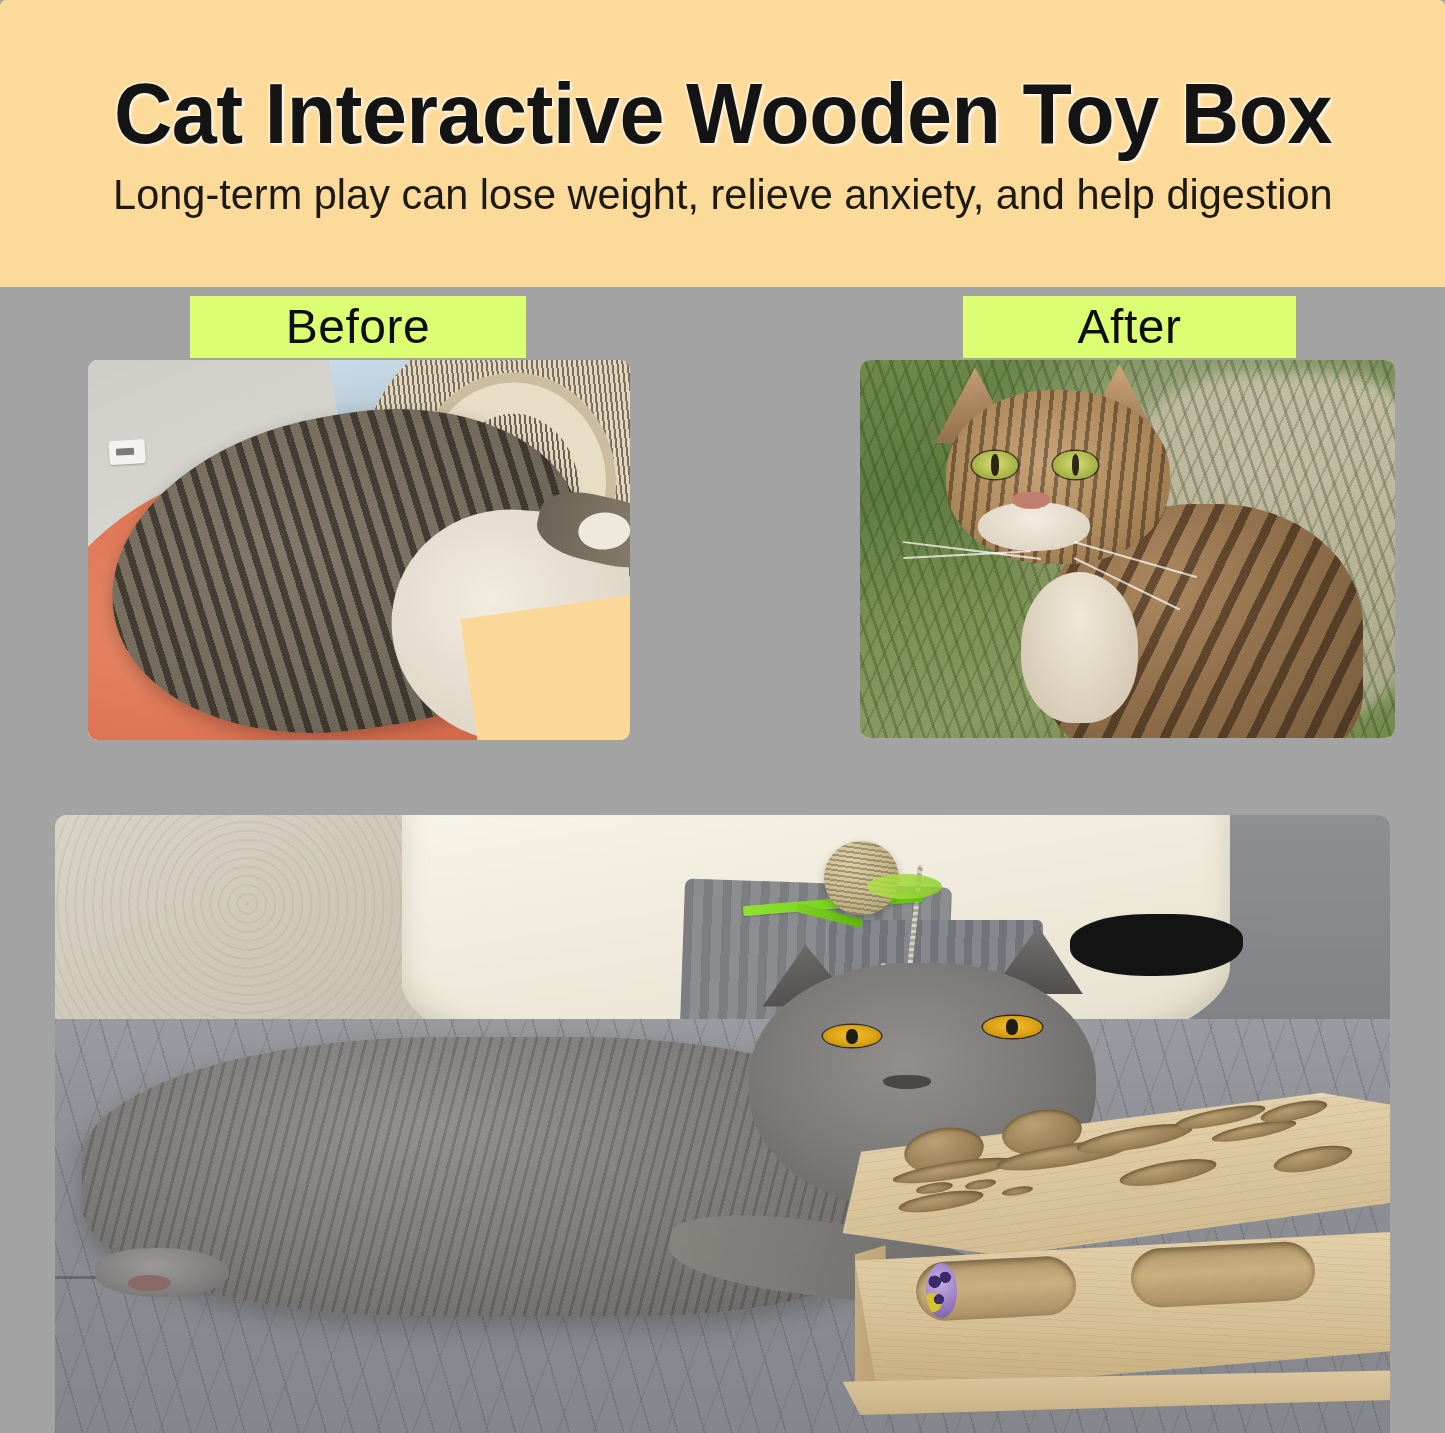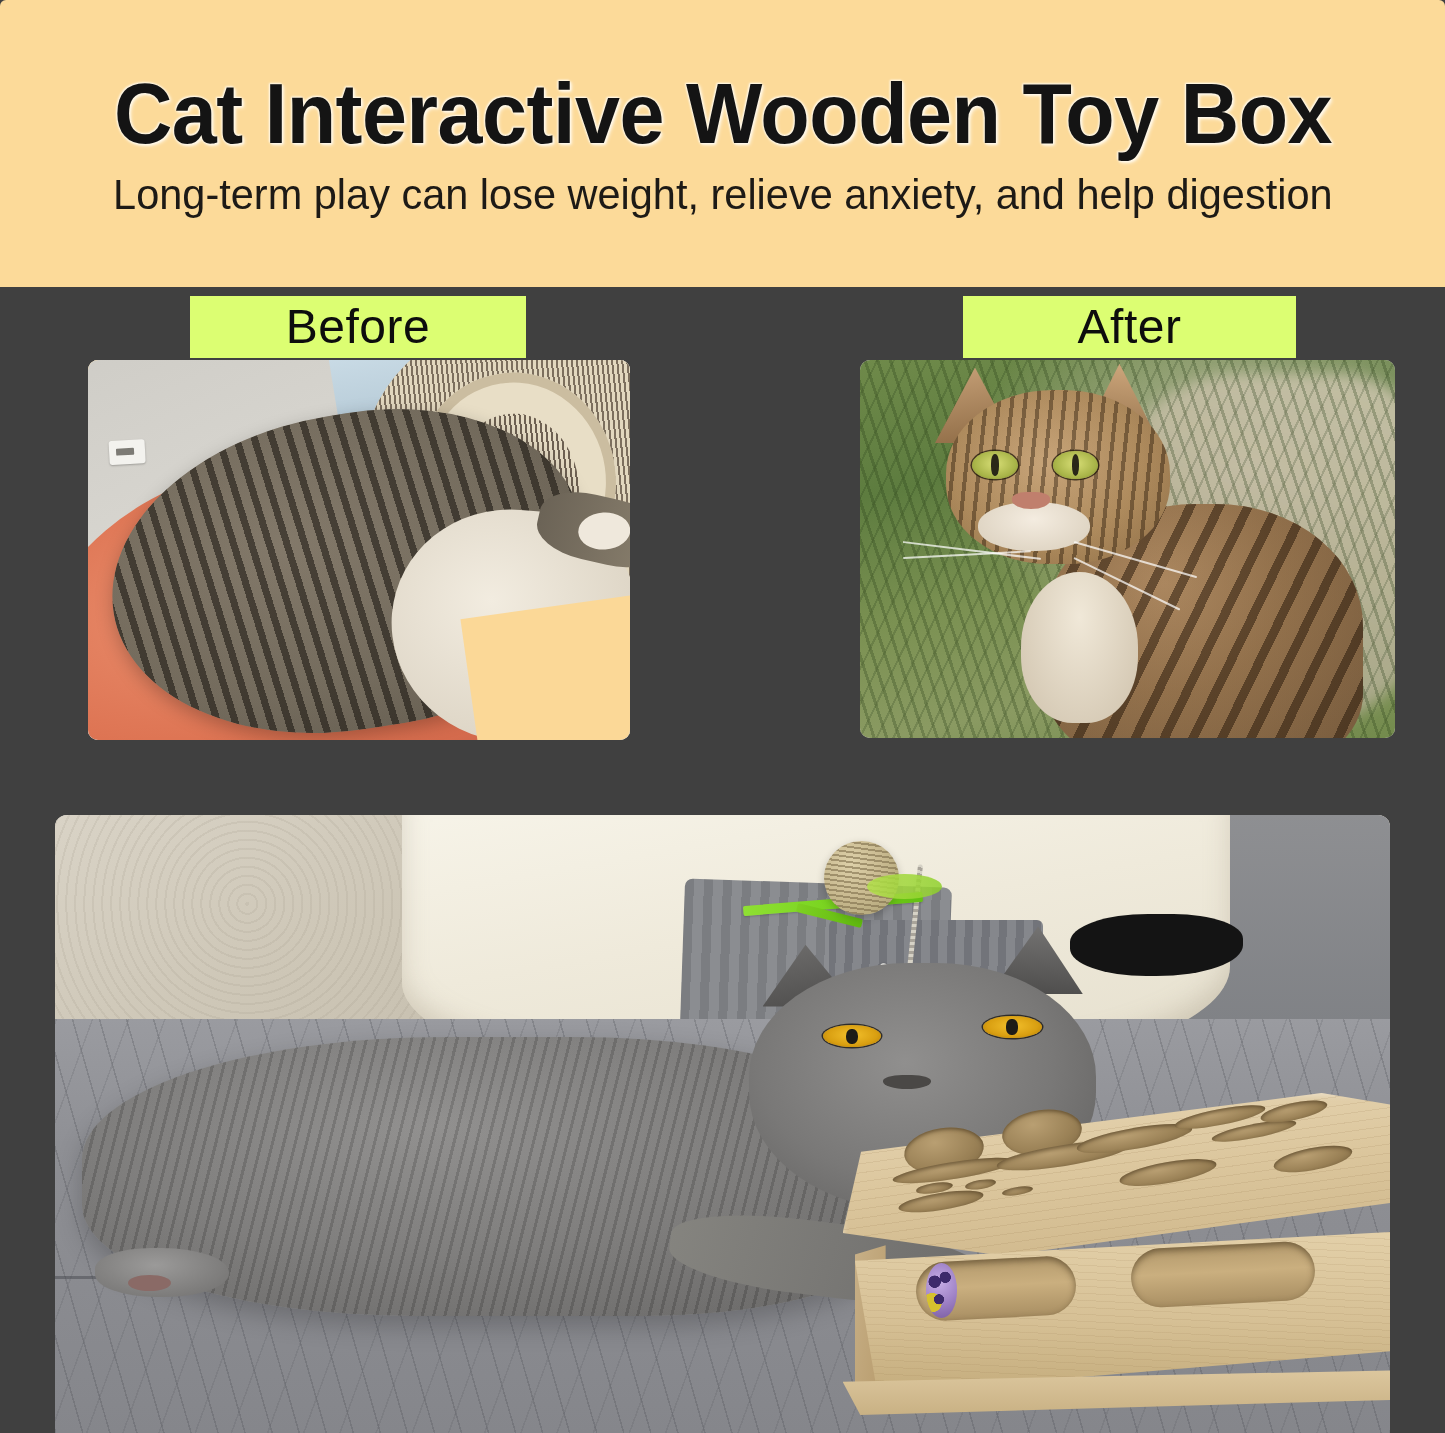--- a/index.html
+++ b/index.html
@@ -18,7 +18,7 @@
     width: 1445px;
     height: 1433px;
     overflow: hidden;
-    background: #404040;
+    background: #a3a3a3;
   }
 
   

